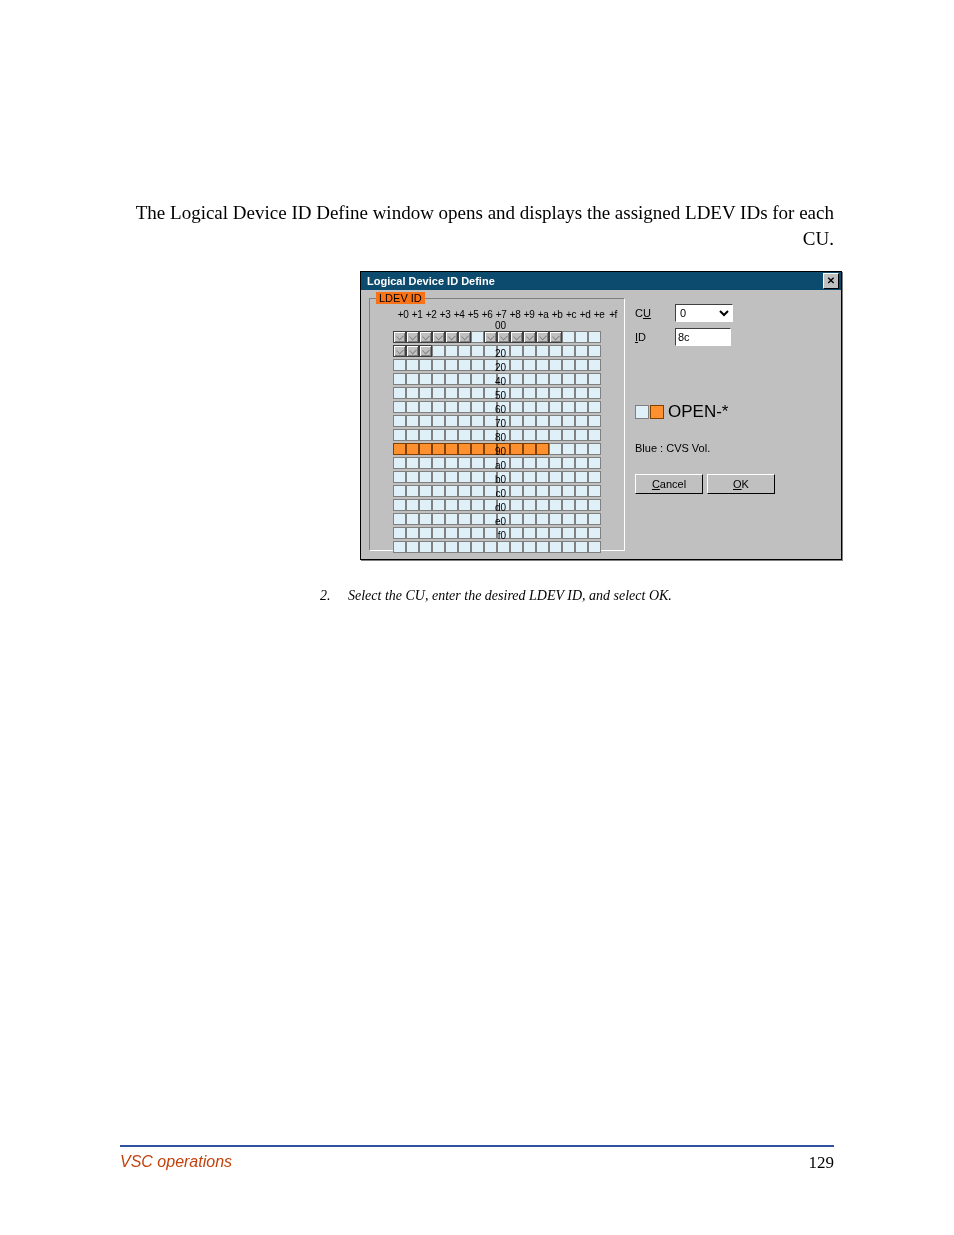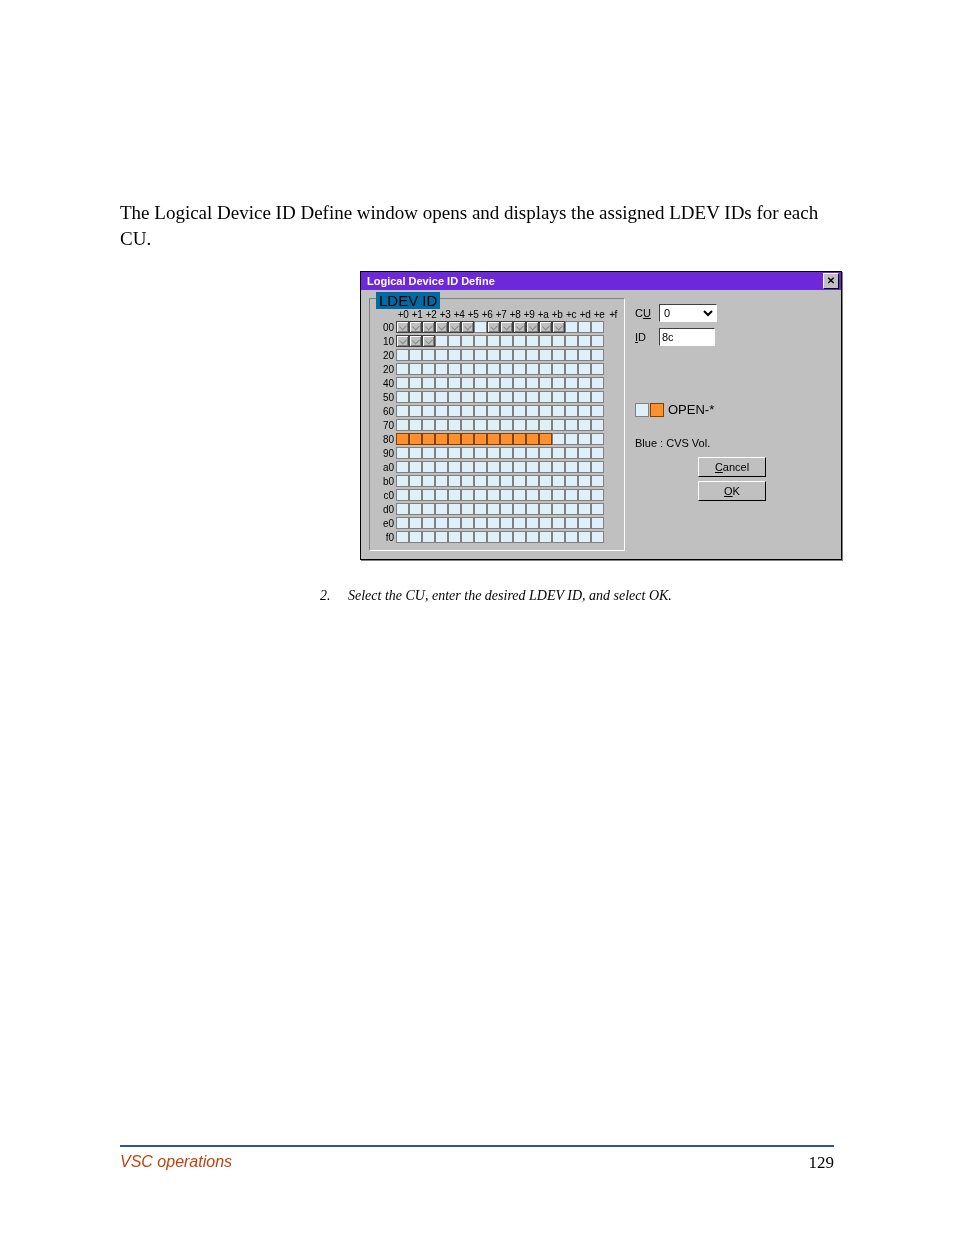--- a/index.html
+++ b/index.html
@@ -20,6 +20,7 @@
     font-size: 19px;
     line-height: 1.35;
     margin-bottom: 20px;
+    text-align: right;
   }
 
   

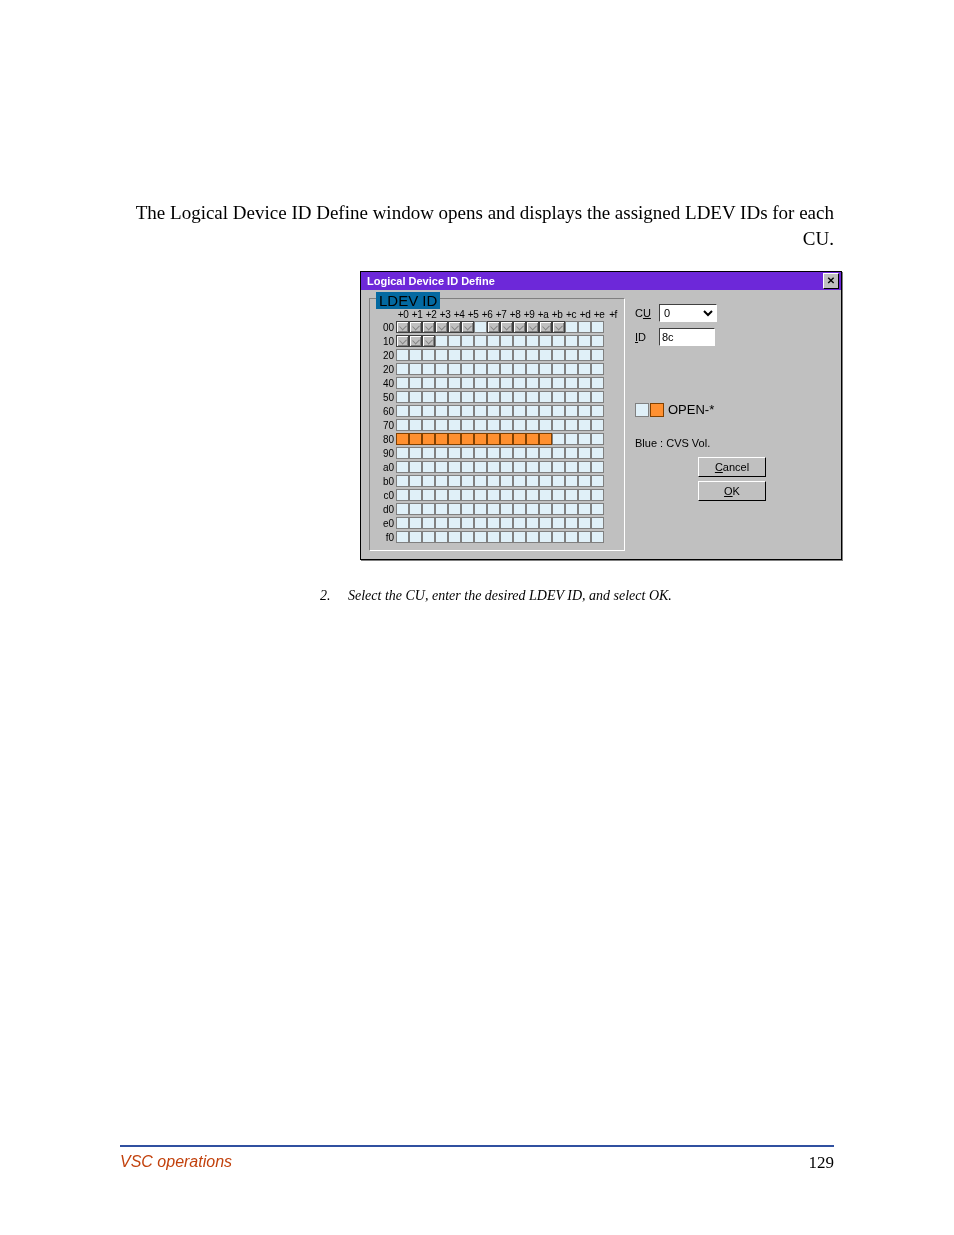--- a/index.html
+++ b/index.html
@@ -35,7 +35,7 @@
     color: #000;
   }
   .titlebar {
-    background: #6d28d9;
+    background: #0c4a6e;
     color: #fff;
     height: 18px;
     display: flex;

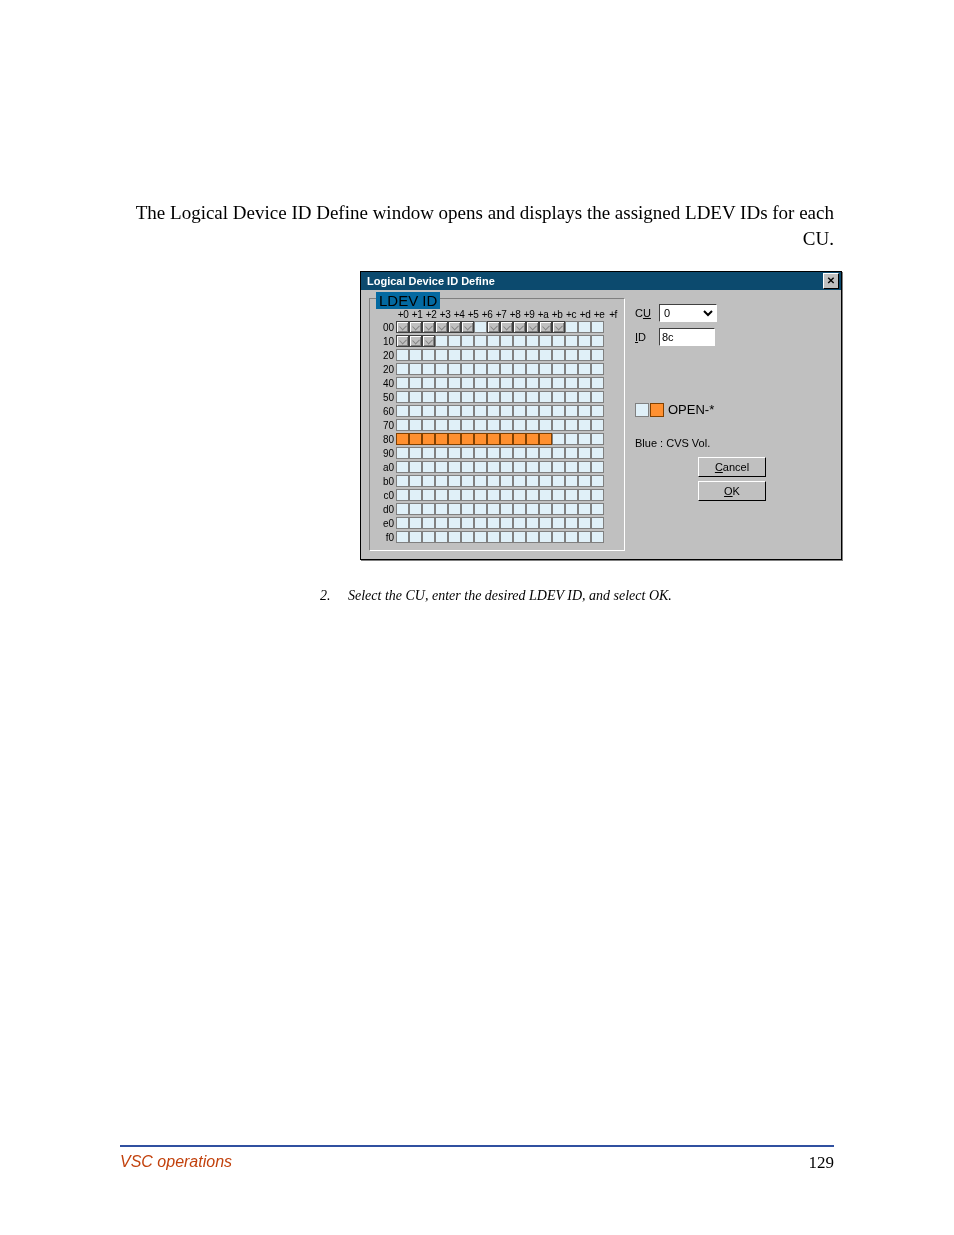--- a/index.html
+++ b/index.html
@@ -80,9 +80,9 @@
     position: absolute;
     top: -7px;
     left: 6px;
-    background: #0369a1;
+    background: #f97316;
     padding: 0 3px;
-    font-size: 15px;
+    font-size: 11px;
   }
   .grid-wrap {
     margin-top: 4px;

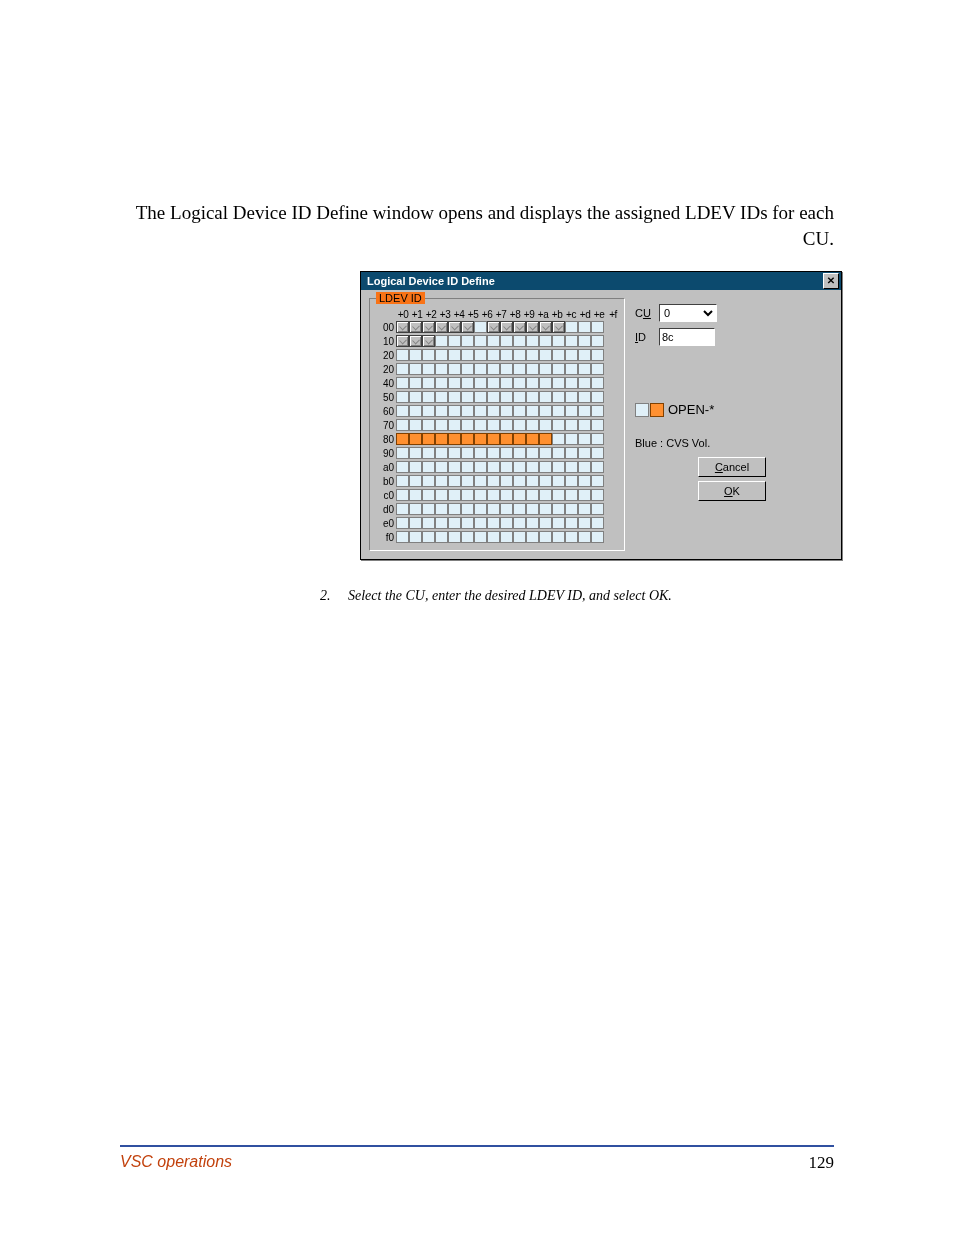--- a/index.html
+++ b/index.html
@@ -151,7 +151,7 @@
   .field-row {
     display: flex;
     align-items: center;
-    gap: 6px;
+    gap: 22px;
   }
   .field-label {
     width: 18px;

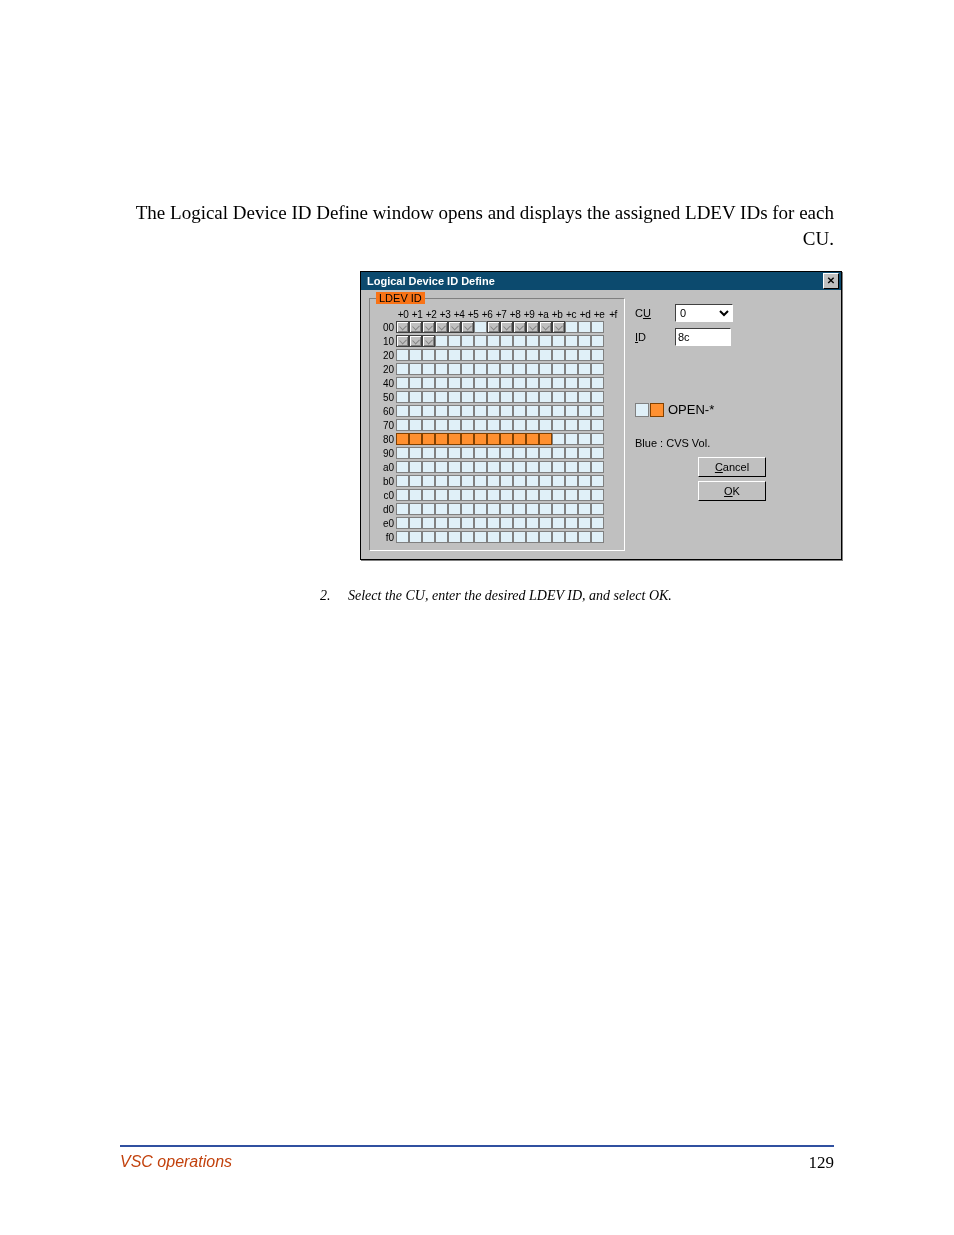--- a/index.html
+++ b/index.html
@@ -101,6 +101,7 @@
     display: flex;
     align-items: center;
     height: 14px;
+    flex-direction: column;
   }
   .row-label {
     width: 20px;

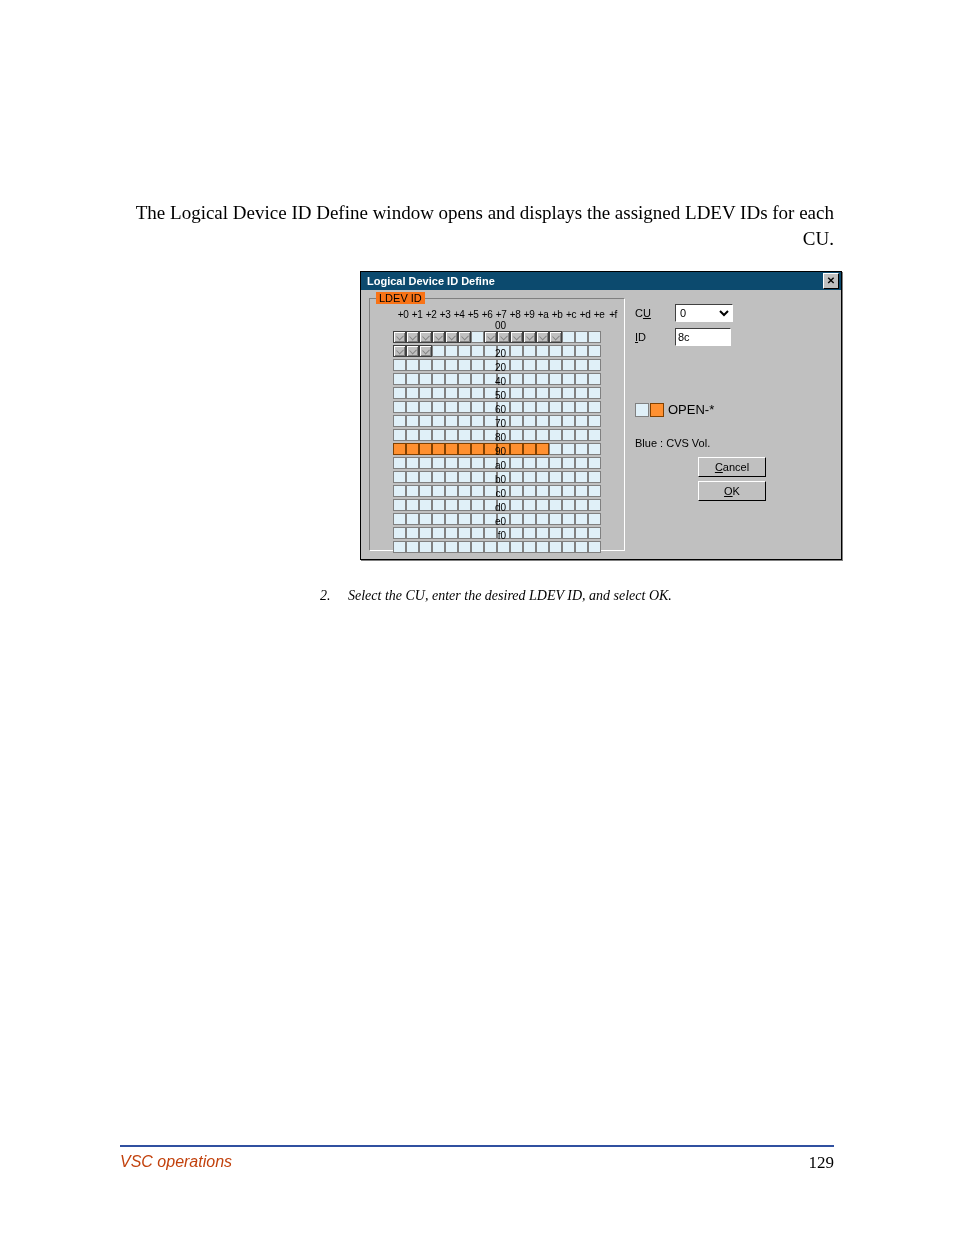--- a/index.html
+++ b/index.html
@@ -188,7 +188,7 @@
     align-items: center;
     gap: 4px;
     margin-top: 50px;
-    font-size: 13px;
+    font-size: 17px;
   }
   .legend-swatches {
     display: flex;

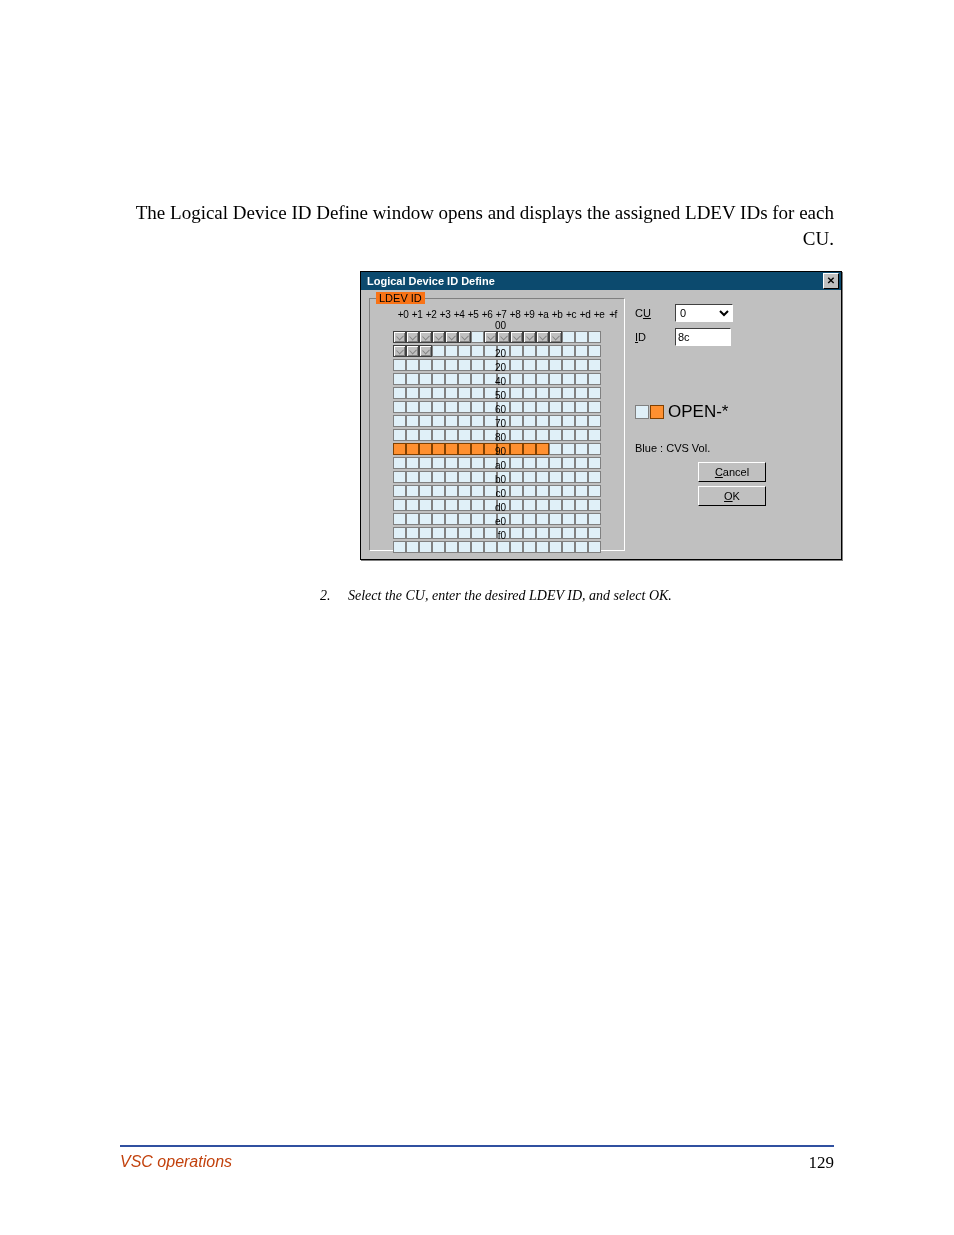--- a/index.html
+++ b/index.html
@@ -208,10 +208,10 @@
     font-size: 11px;
   }
   .btn-stack {
-    margin-top: 2px;
-    display: flex;
-    flex-direction: column;
-    align-items: center;
+    margin-top: 14px;
+    display: flex;
+    flex-direction: row;
+    align-items: flex-start;
     gap: 4px;
   }
   .win-btn {

